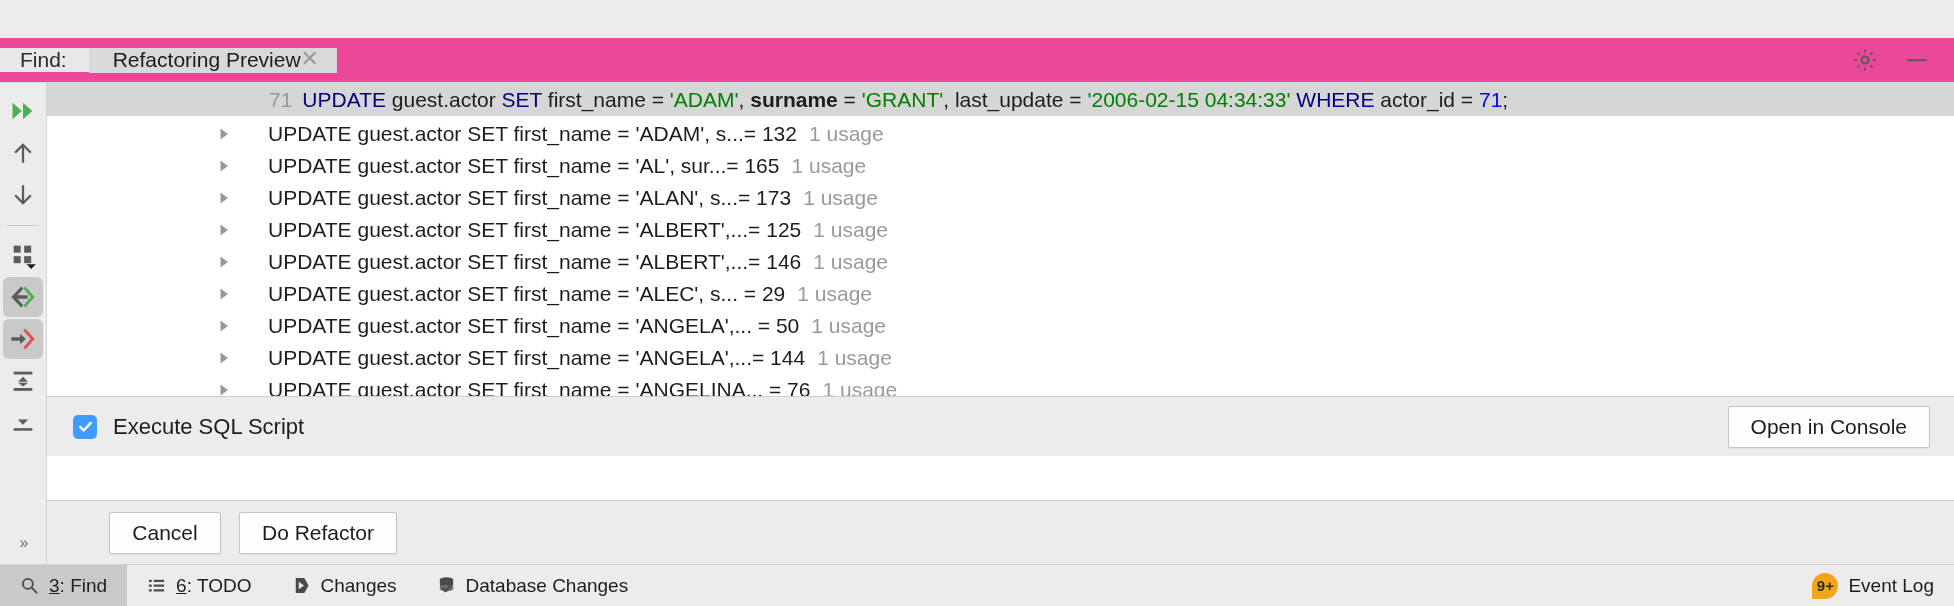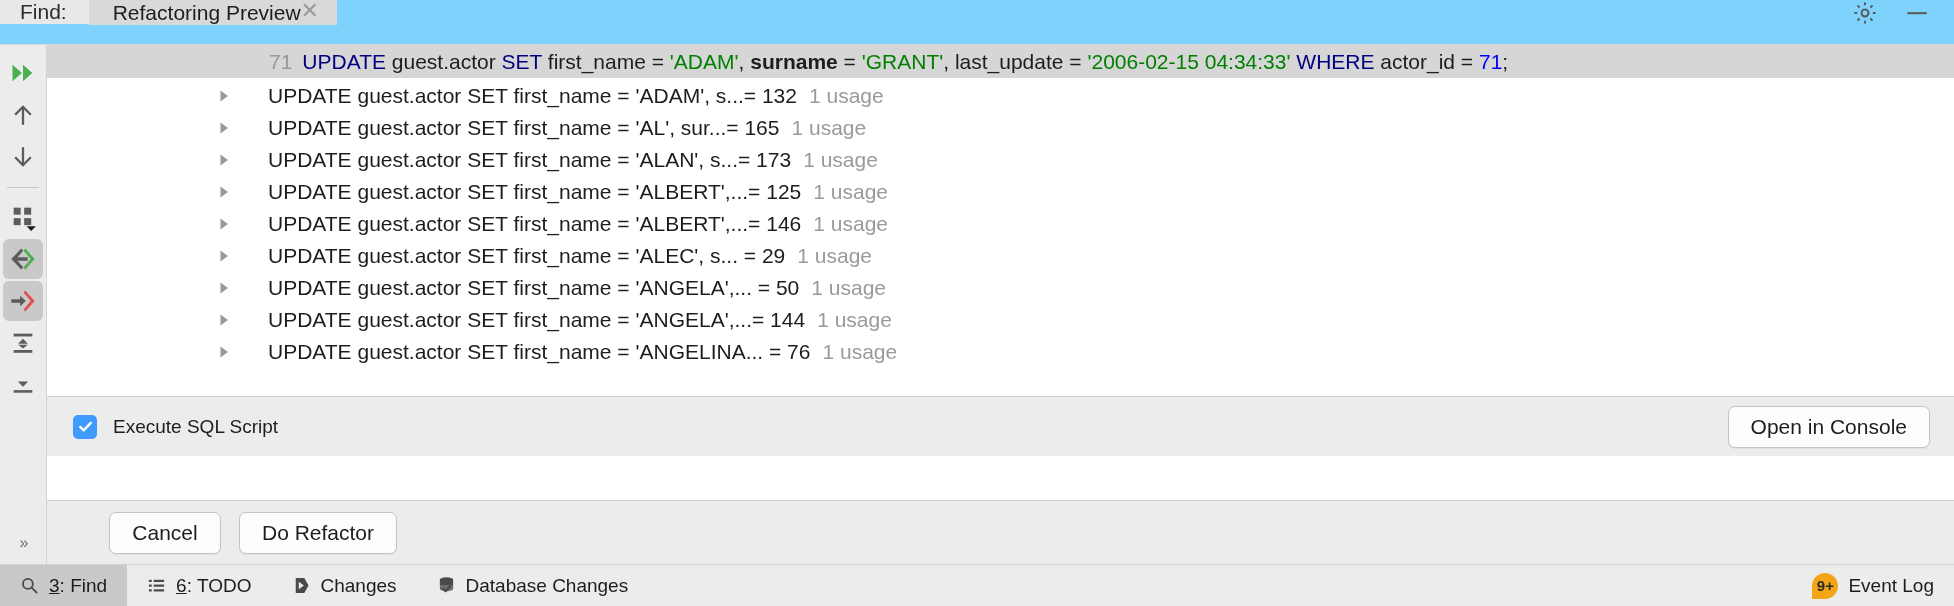--- a/index.html
+++ b/index.html
@@ -29,10 +29,11 @@
     position: relative;
     height: 44px;
     min-height: 44px;
-    background: #7dd3fc;
-    display: flex;
-    align-items: flex-start;
+    background: #ec4899;
+    display: flex;
+    align-items: center;
     border-bottom: 1px solid #d6d6d6;
+    margin-top: 38px;
   }
   .find-label {
     display: flex;

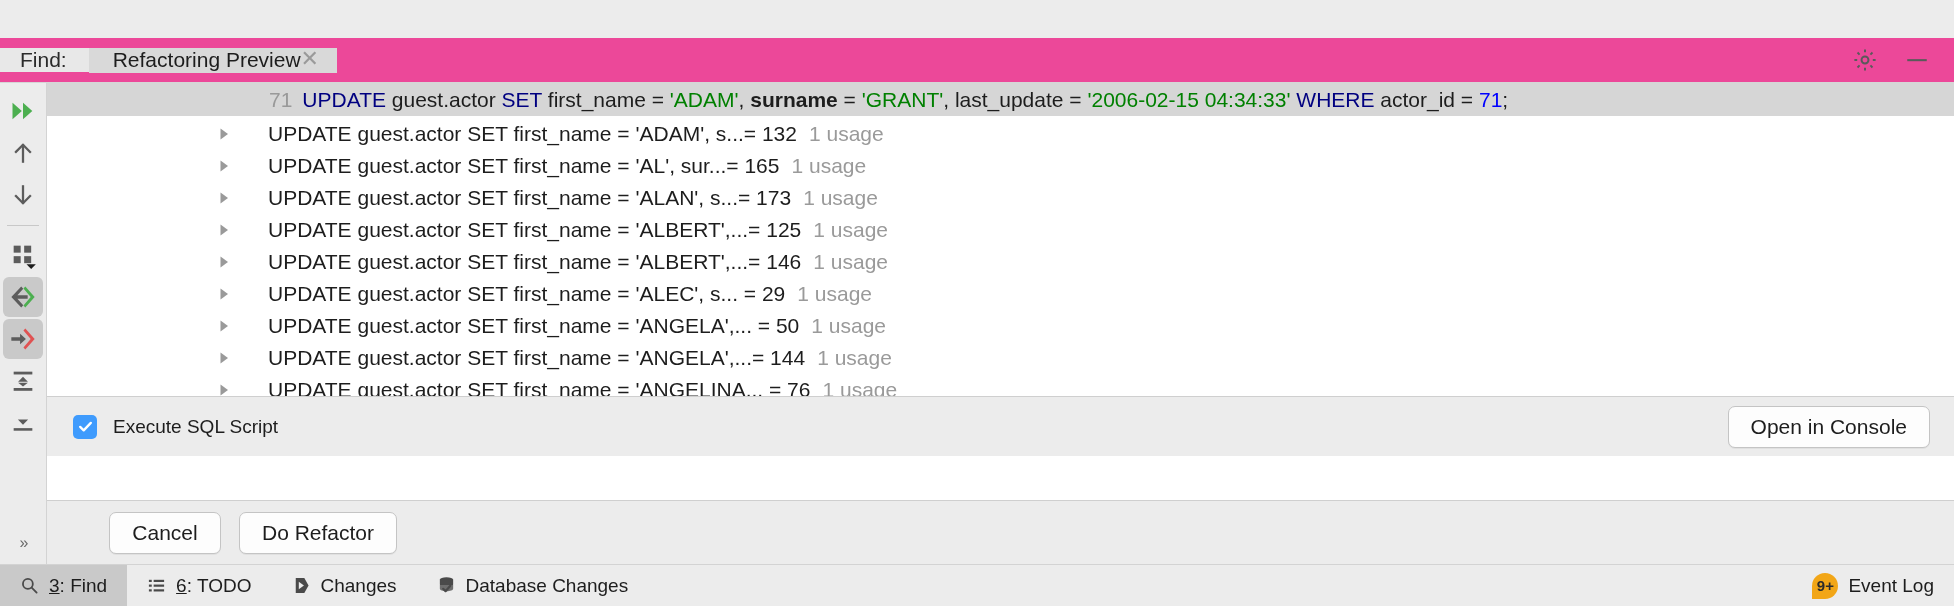--- a/index.html
+++ b/index.html
@@ -202,7 +202,7 @@
   }
   .checkbox svg { display:block; }
   .check-label {
-    font-size: 19px;
+    font-size: 22px;
     color: #1d1d1d;
   }
   .optionbar-spacer { flex: 1; }

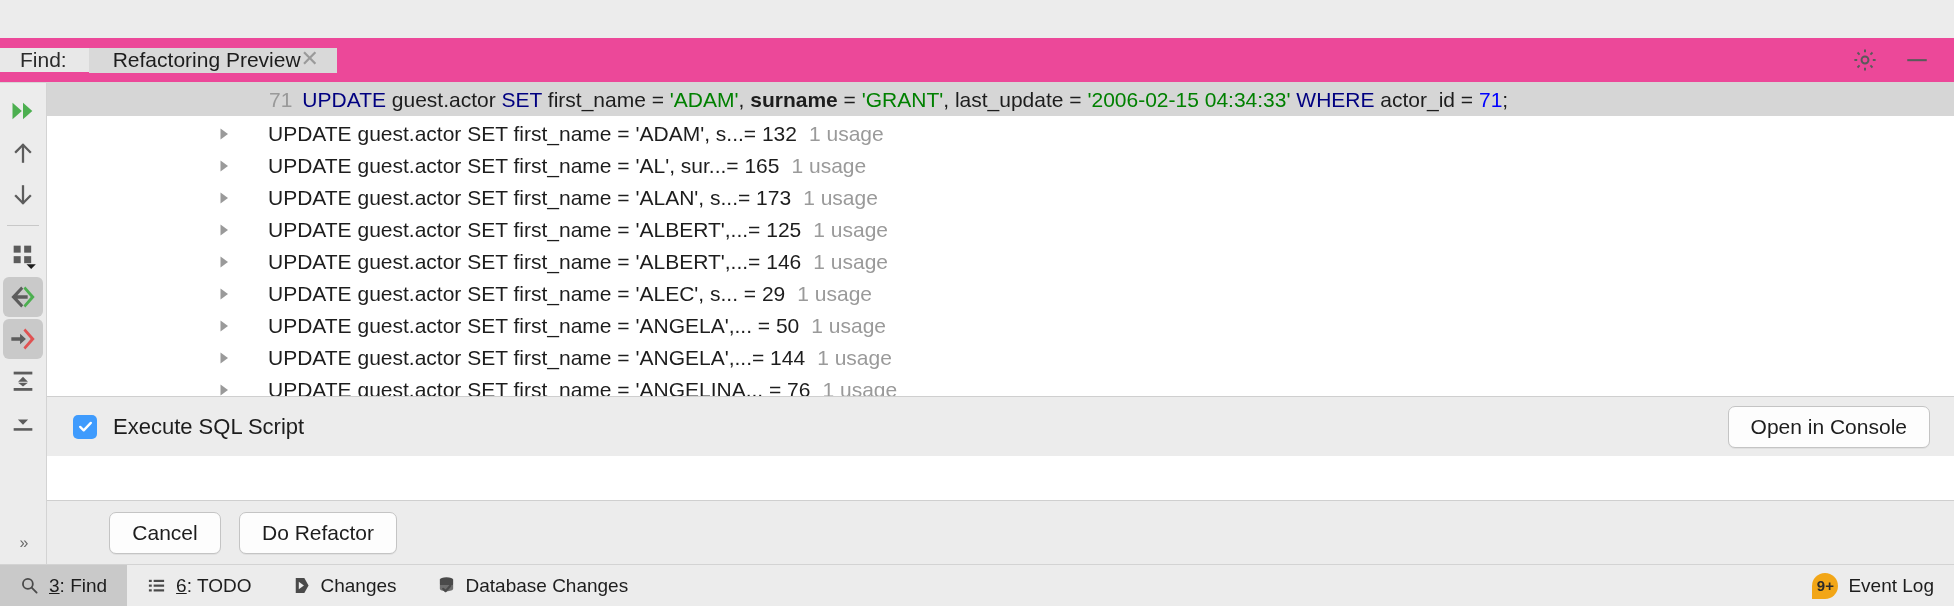--- a/index.html
+++ b/index.html
@@ -212,7 +212,7 @@
     color: #1d1d1d;
     background: #fdfdfd;
     border: 1px solid #c4c4c4;
-    border-radius: 7px;
+    border-radius: 2px;
     padding: 8px 22px;
     box-shadow: 0 1px 0 rgba(0,0,0,0.05);
   }

